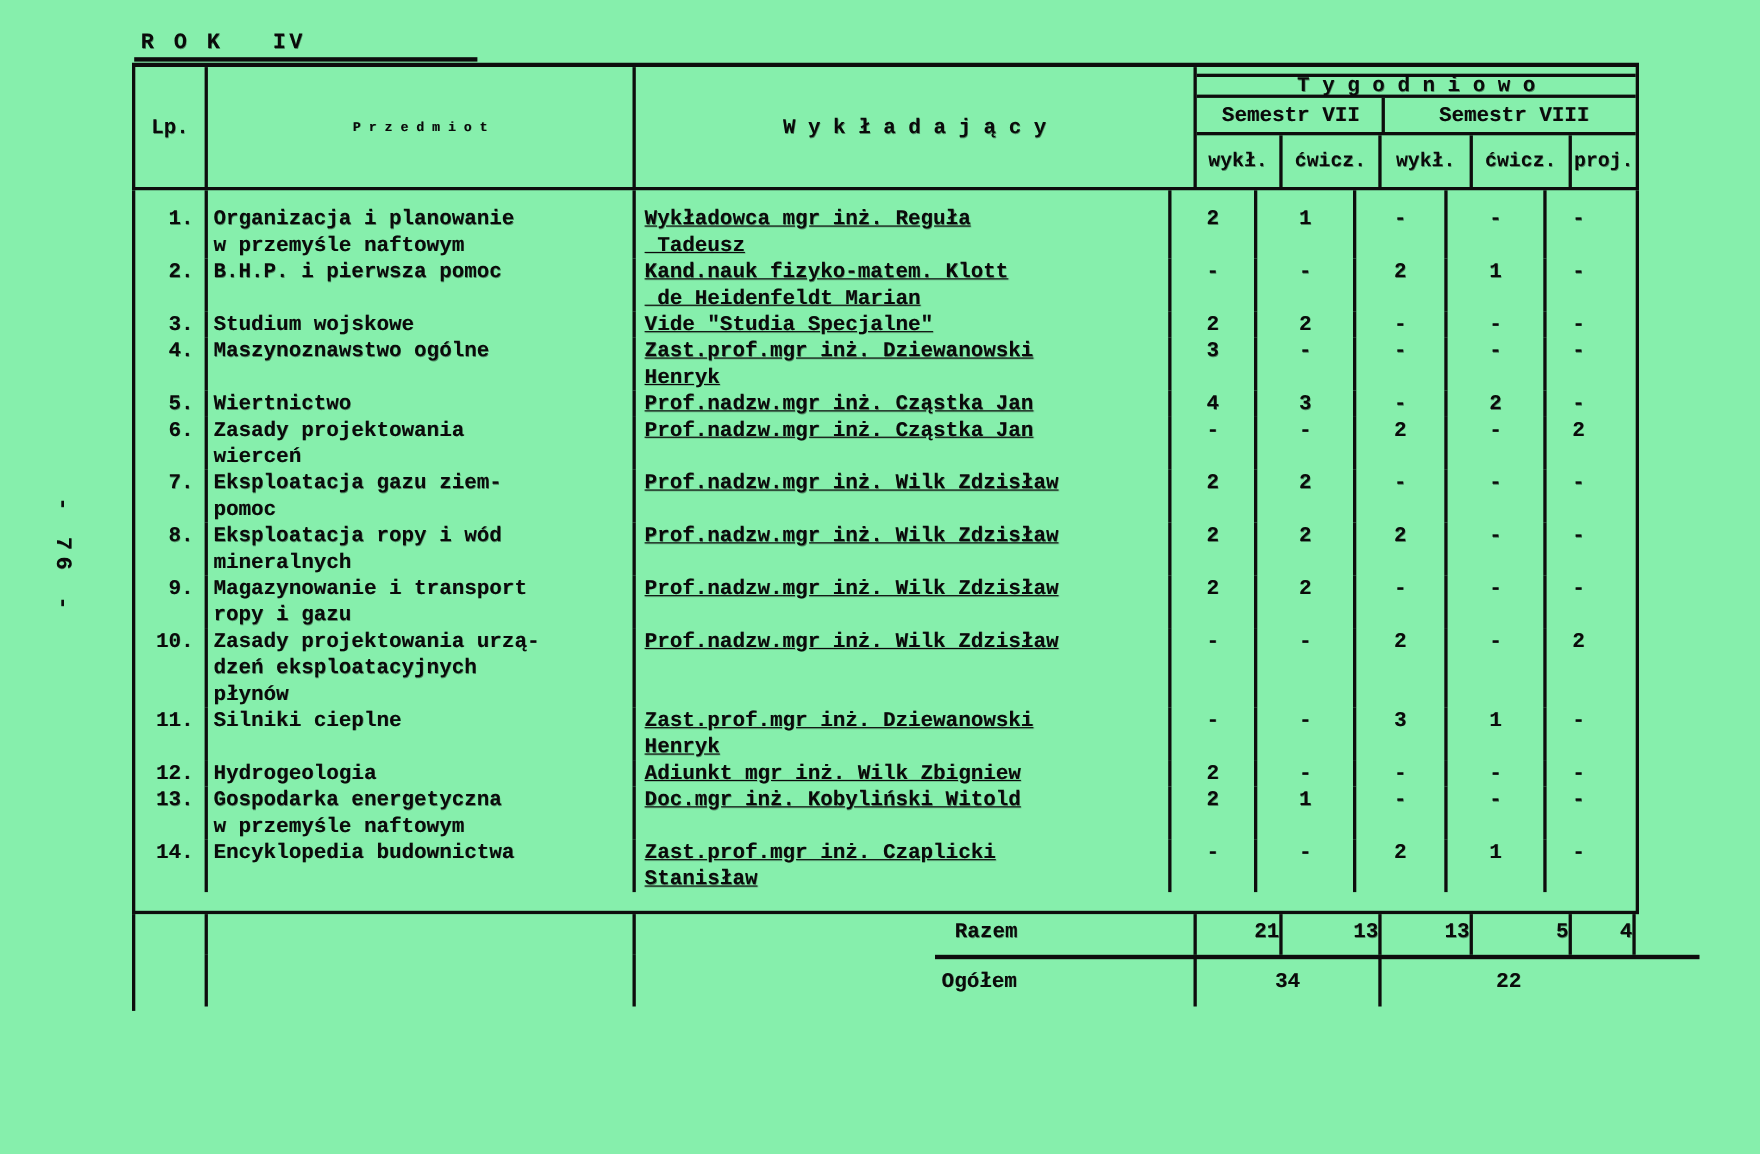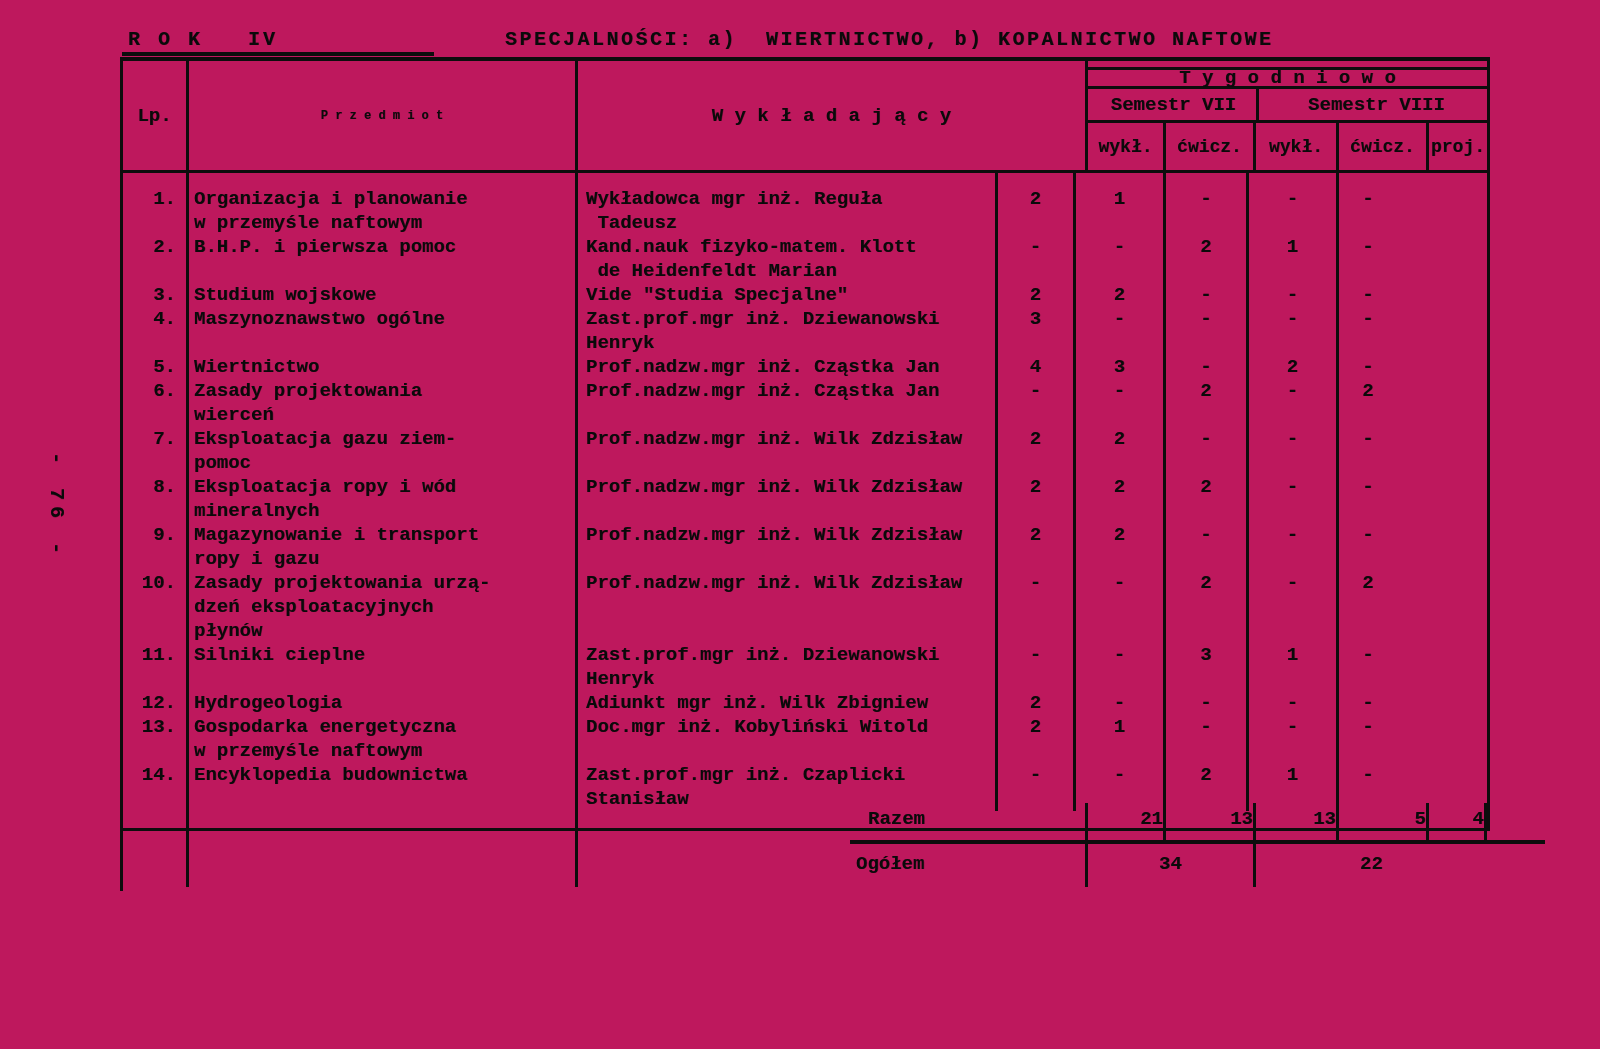--- a/index.html
+++ b/index.html
@@ -4,7 +4,7 @@
 <style>
   html,body{margin:0;padding:0;background:#ffffff;}
   .sheet{
-    position:relative; width:1600px; height:1049px; background:#be185d;
+    position:relative; width:1600px; height:1049px; background:#86efac;
     font-family:"Liberation Mono","DejaVu Sans Mono",monospace;
     font-weight:bold; color:#0a0a0a; overflow:hidden;
     text-shadow:0.5px 0.4px 0 rgba(10,10,10,0.45);

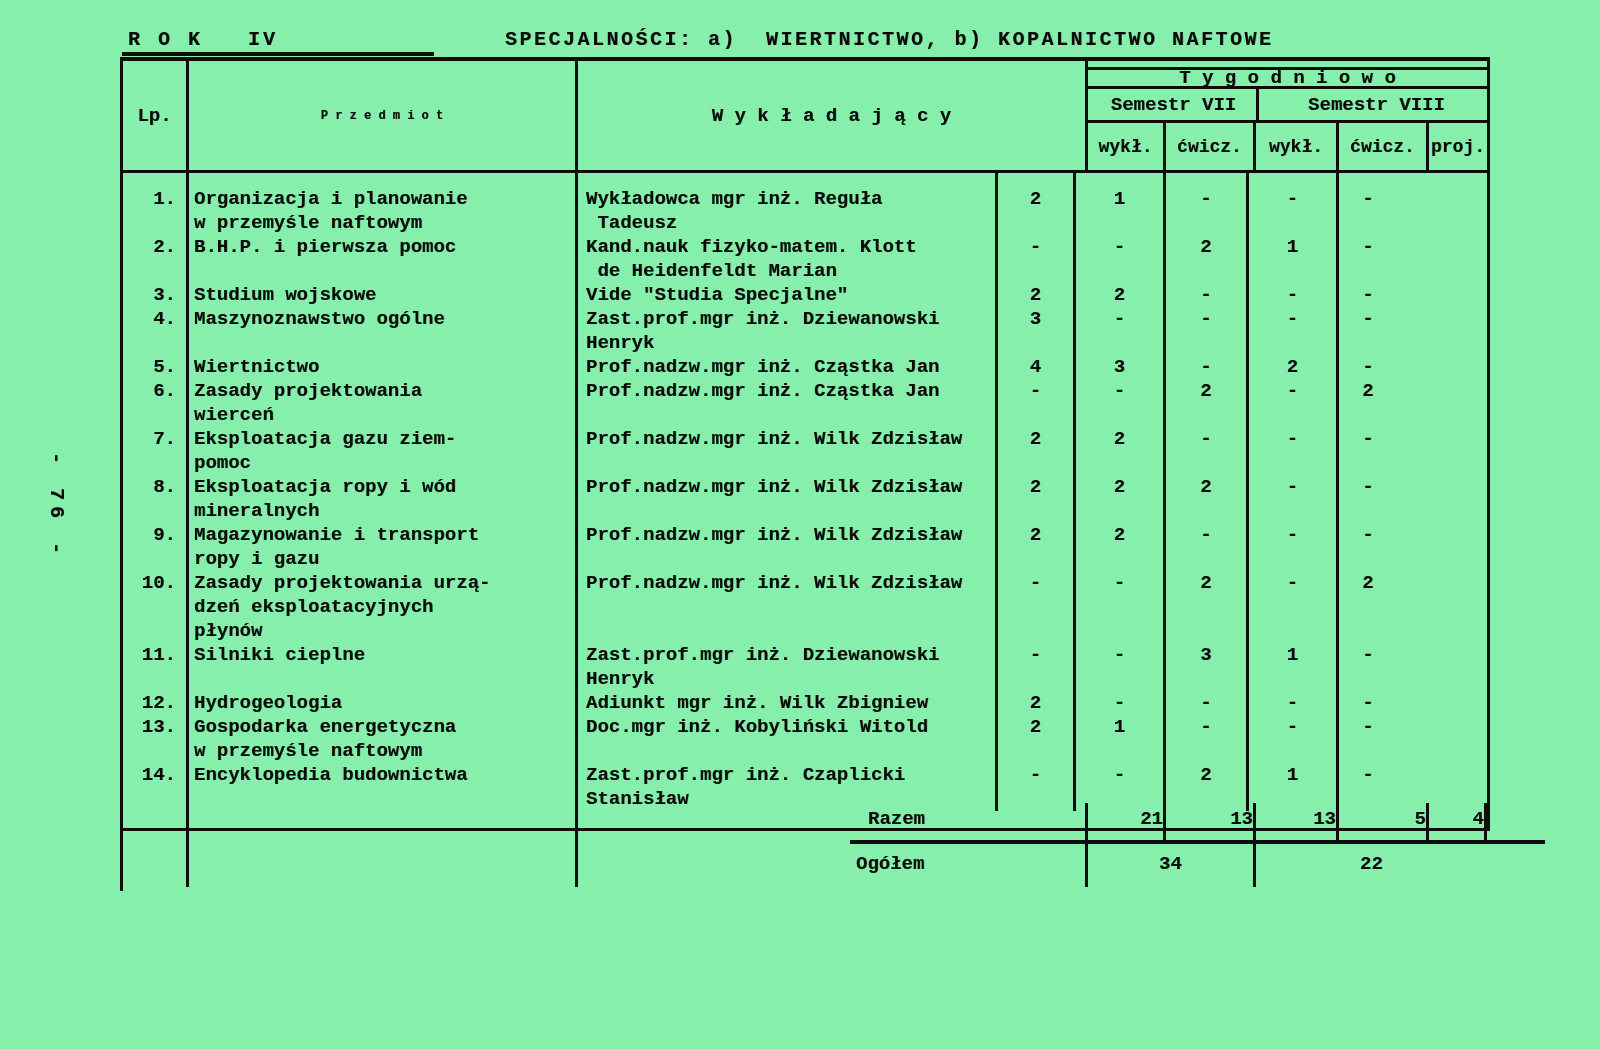--- a/index.html
+++ b/index.html
@@ -69,7 +69,6 @@
 
   <div class="rok">R O K   IV</div>
   <div class="rok-underline"></div>
-  <div class="spec">SPECJALNOŚCI: a)  WIERTNICTWO, b) KOPALNICTWO NAFTOWE</div>
 
   <div class="pagenum">- 76 -</div>
 

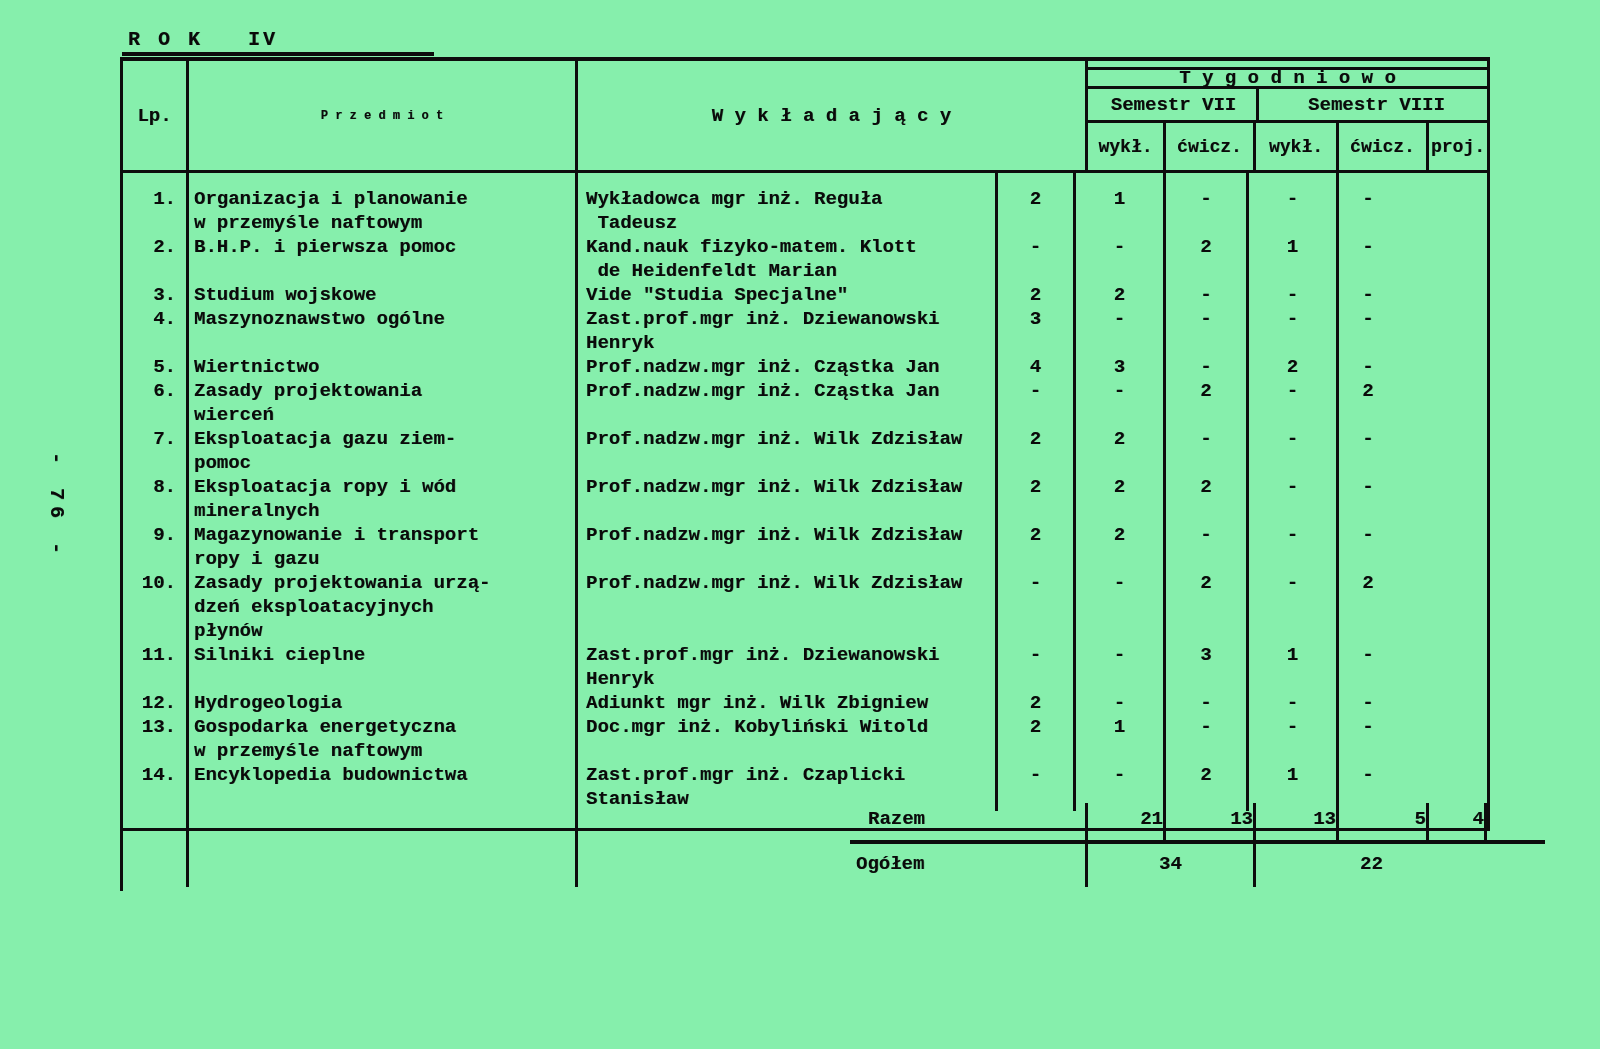--- a/index.html
+++ b/index.html
@@ -41,7 +41,7 @@
   .row:first-child .c{padding-top:14px;}
   .c-lp{width:66px;text-align:right;padding-right:10px;}
   .c-sub{width:389px;padding-left:5px;white-space:pre;}
-  .c-lect{width:420px;padding-left:8px;white-space:pre;}
+  .c-lect{width:487px;padding-left:8px;white-space:pre;text-decoration:underline;}
   .c-n{text-align:center;}
   
   .totals{position:absolute;left:120px;top:803px;width:1370px;height:88px;

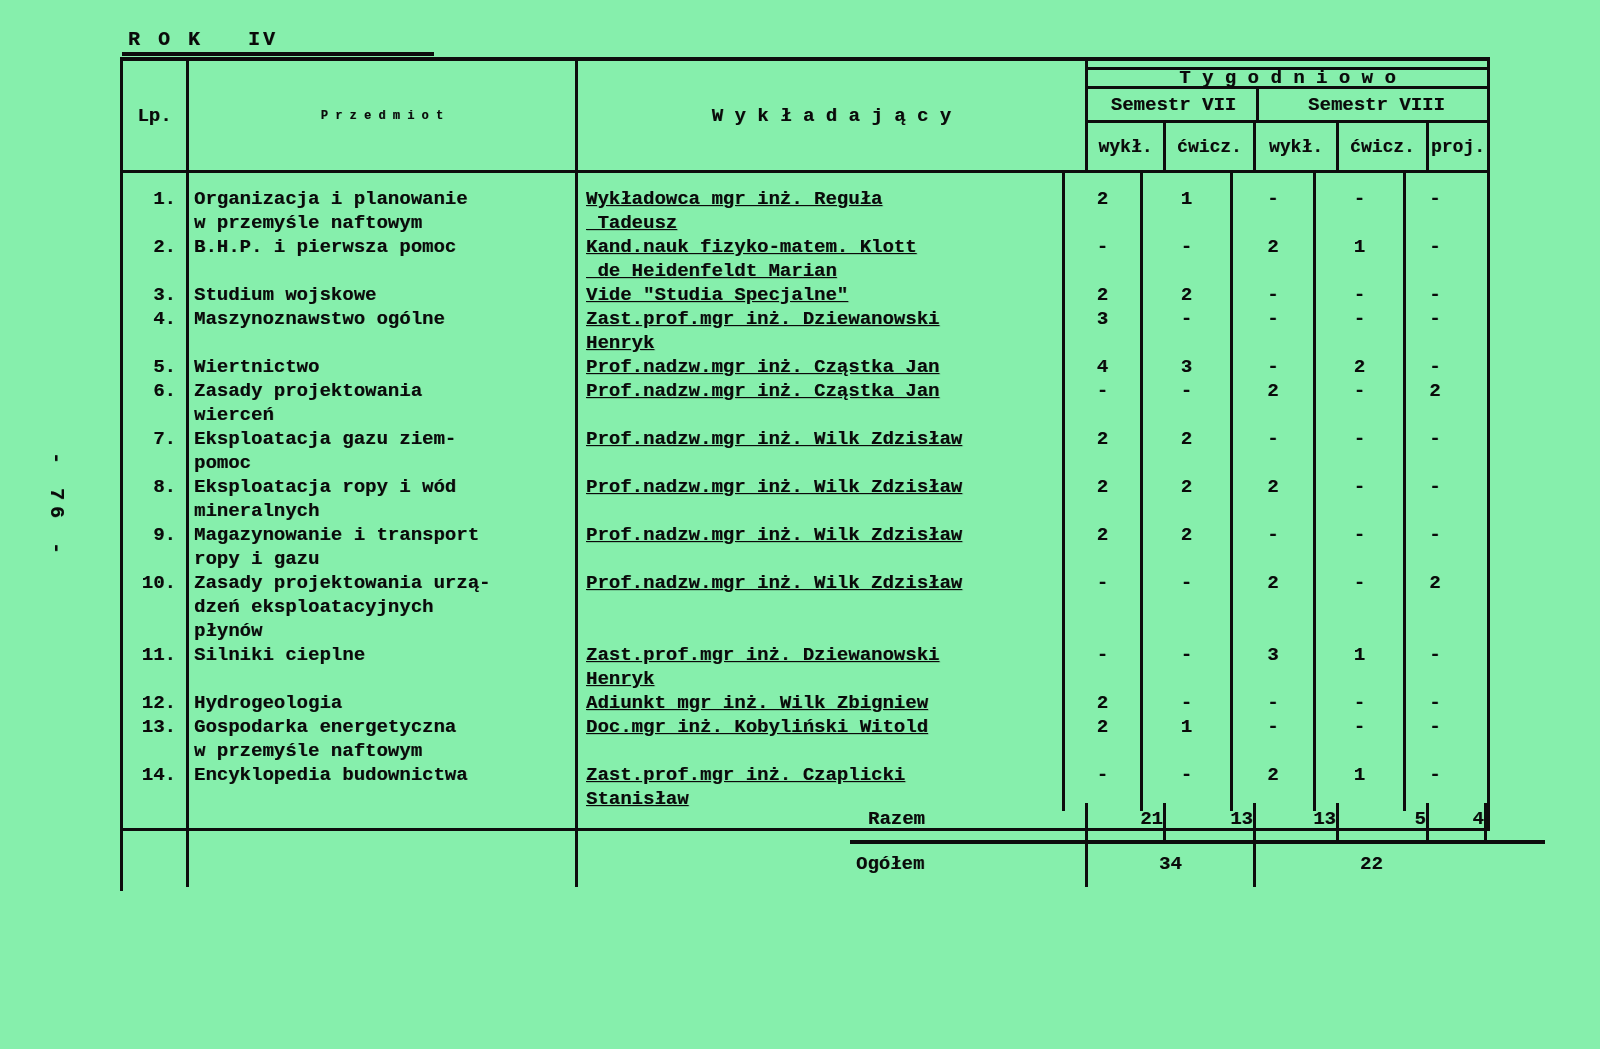--- a/index.html
+++ b/index.html
@@ -44,7 +44,7 @@
   .c-lect{width:487px;padding-left:8px;white-space:pre;text-decoration:underline;}
   .c-n{text-align:center;}
   
-  .totals{position:absolute;left:120px;top:803px;width:1370px;height:88px;
+  .totals{position:absolute;left:120px;top:831px;width:1370px;height:88px;
     border-left:3px solid #0d0d0d;overflow:visible;}
   .t-row{display:flex;}
   .t-row .tc{font-size:19px;}

